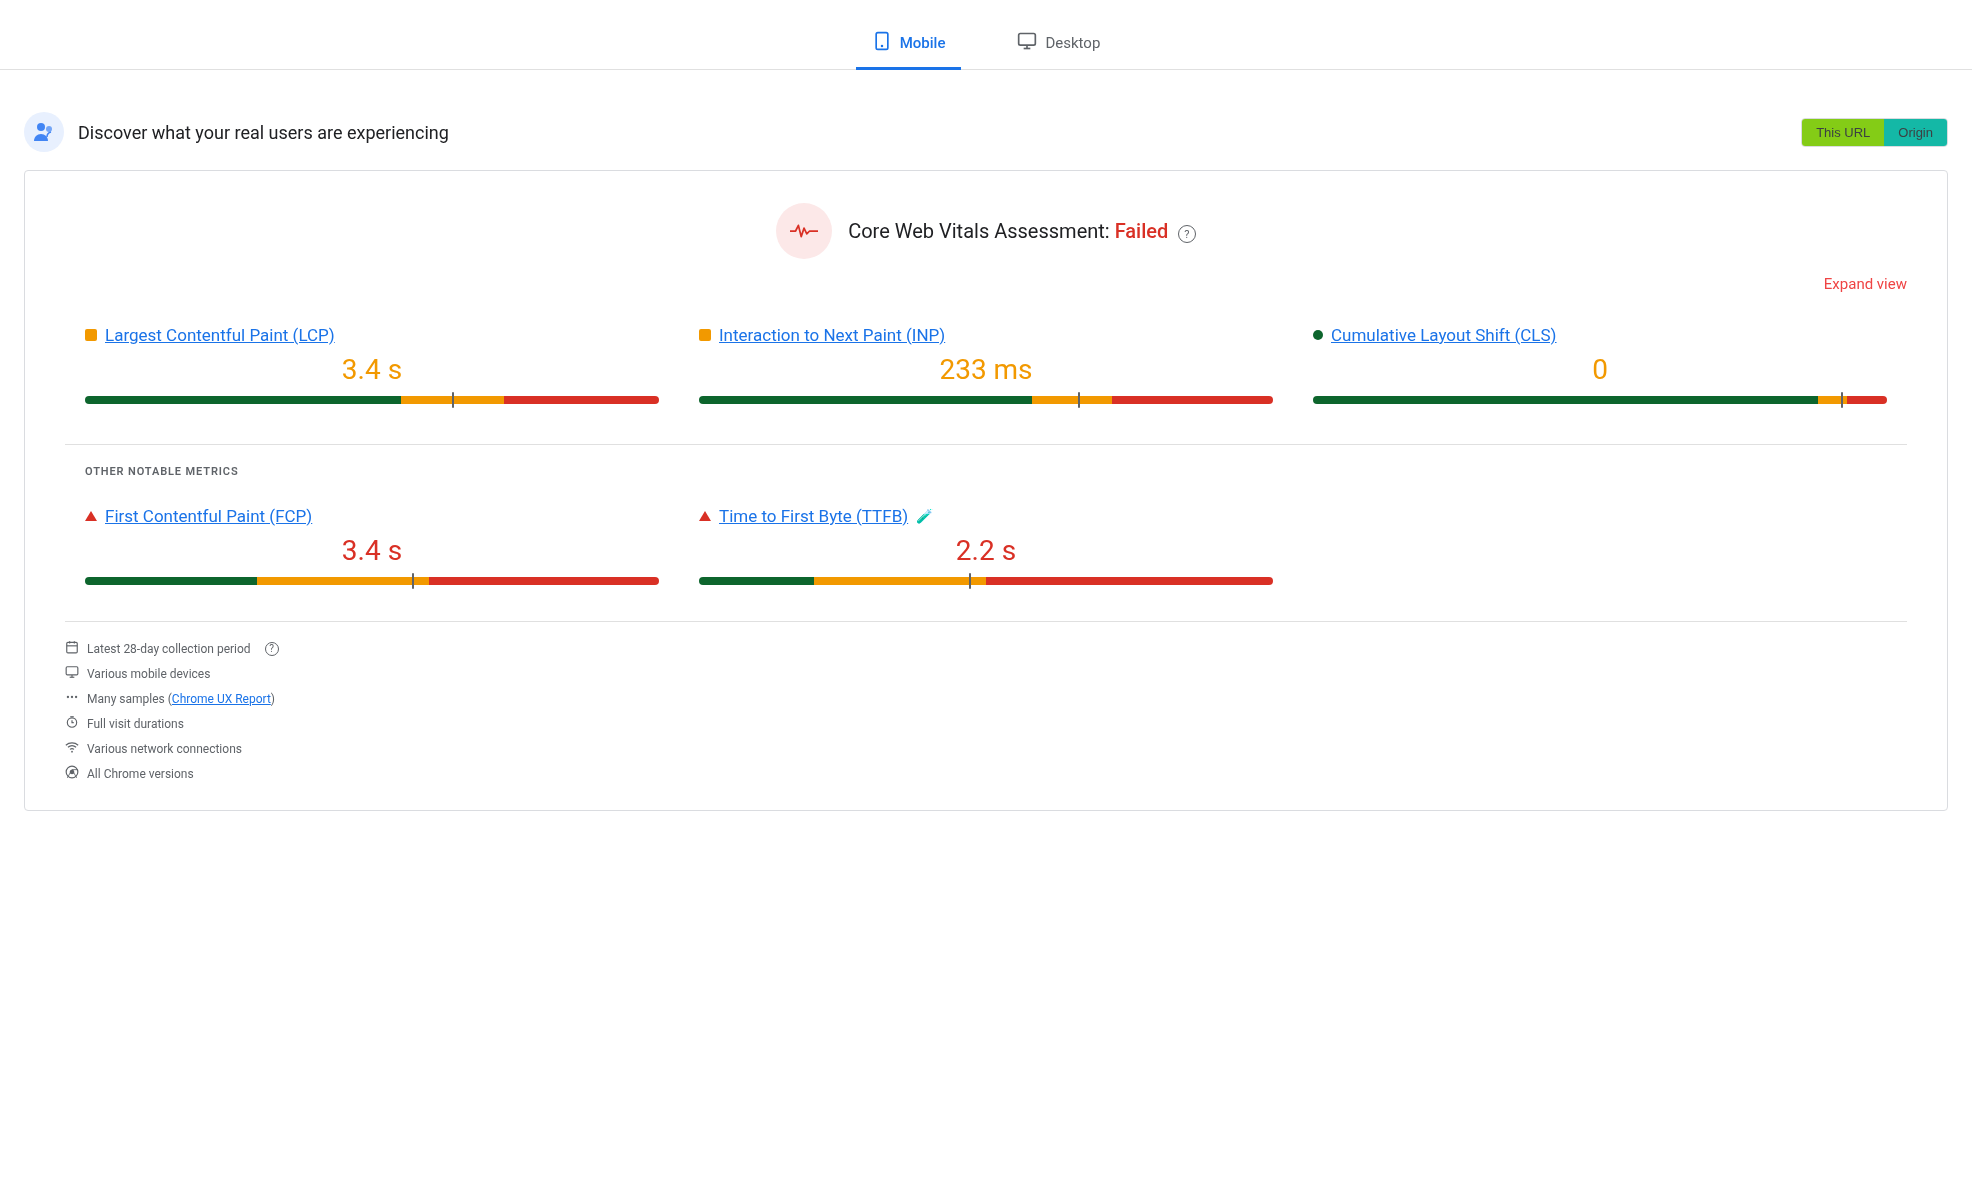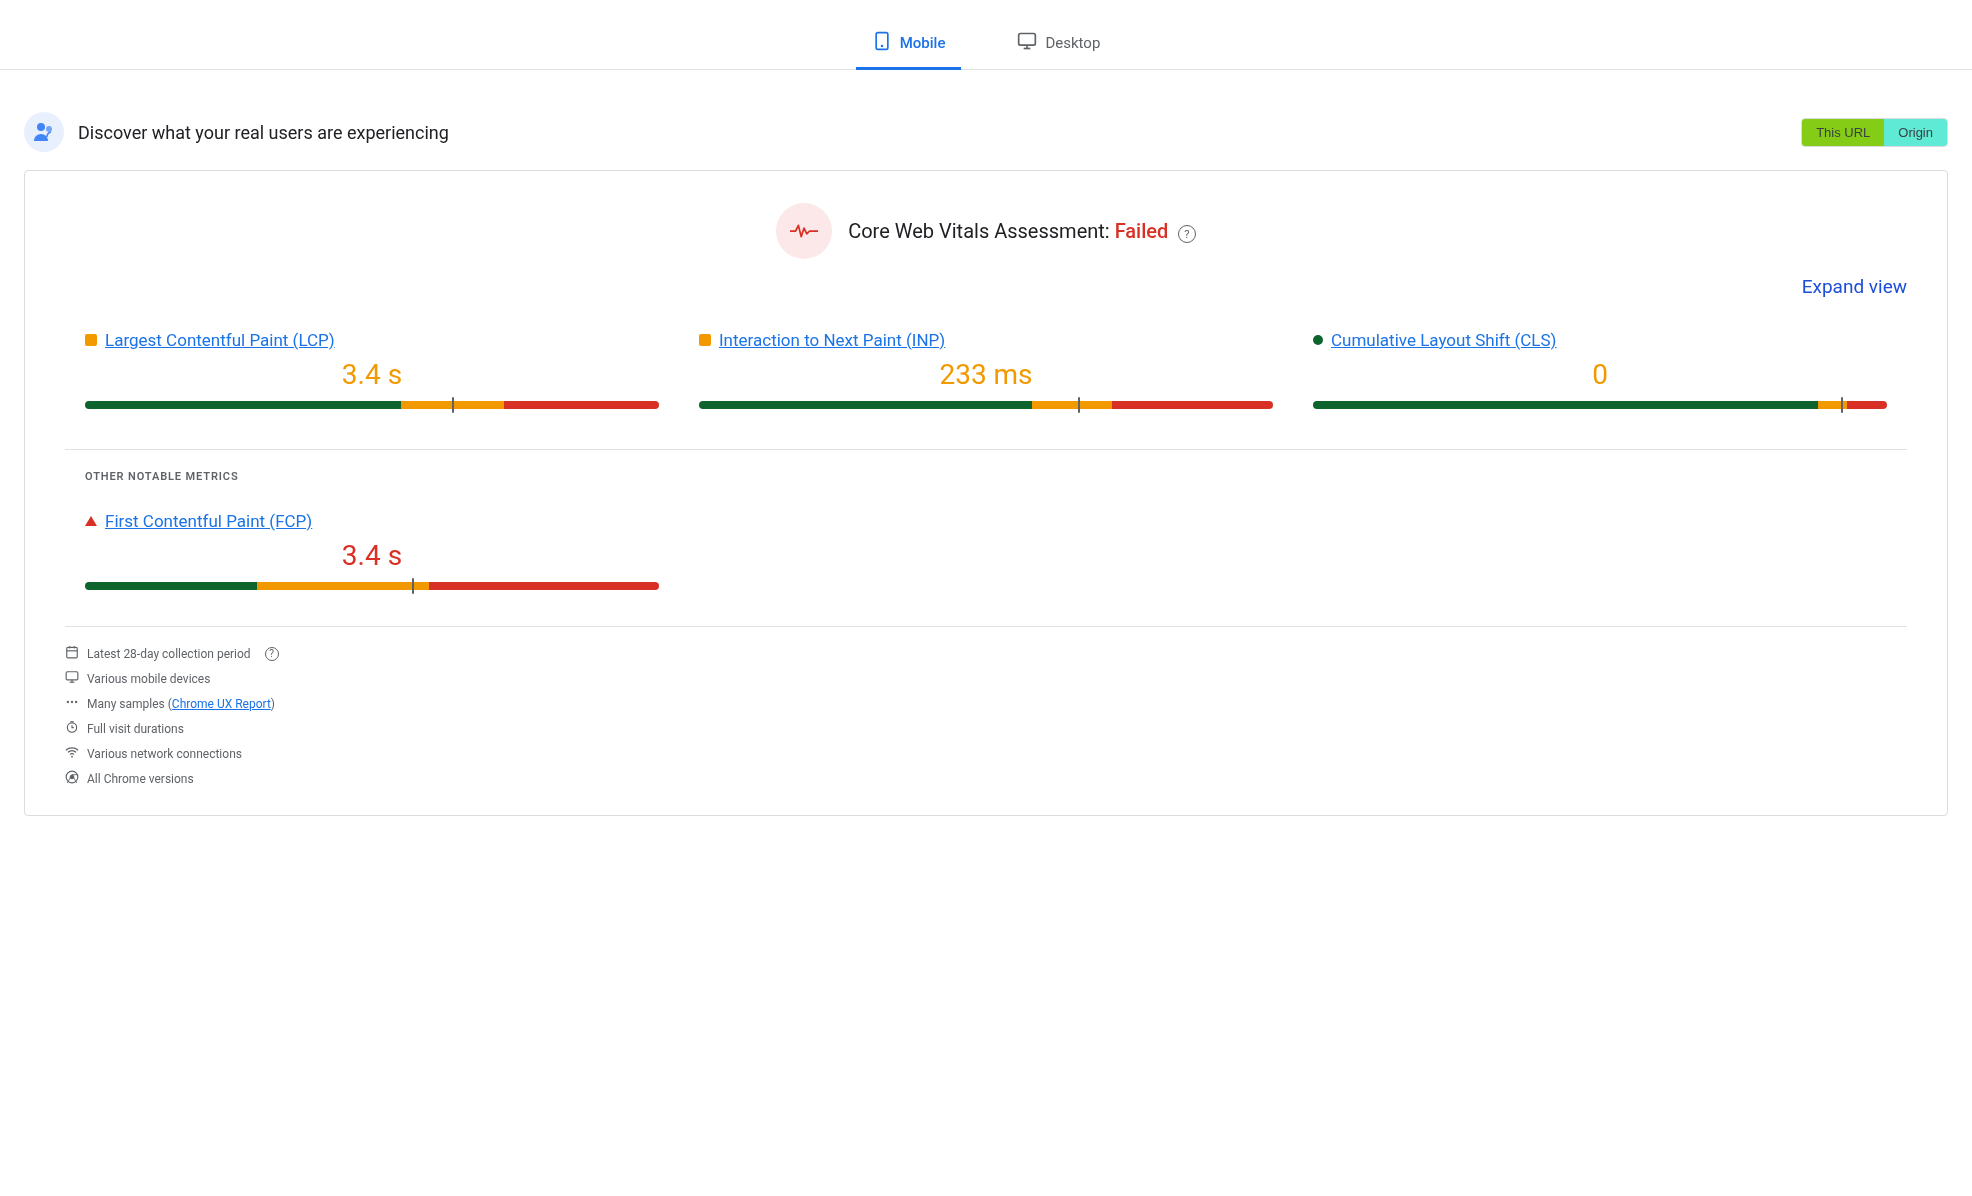--- a/index.html
+++ b/index.html
@@ -78,7 +78,7 @@
       padding: 6px 14px;
       font-size: 13px;
       cursor: pointer;
-      background: #5eead4;
+      background: #14b8a6;
       color: #3c4043;
       border: none;
       outline: none;

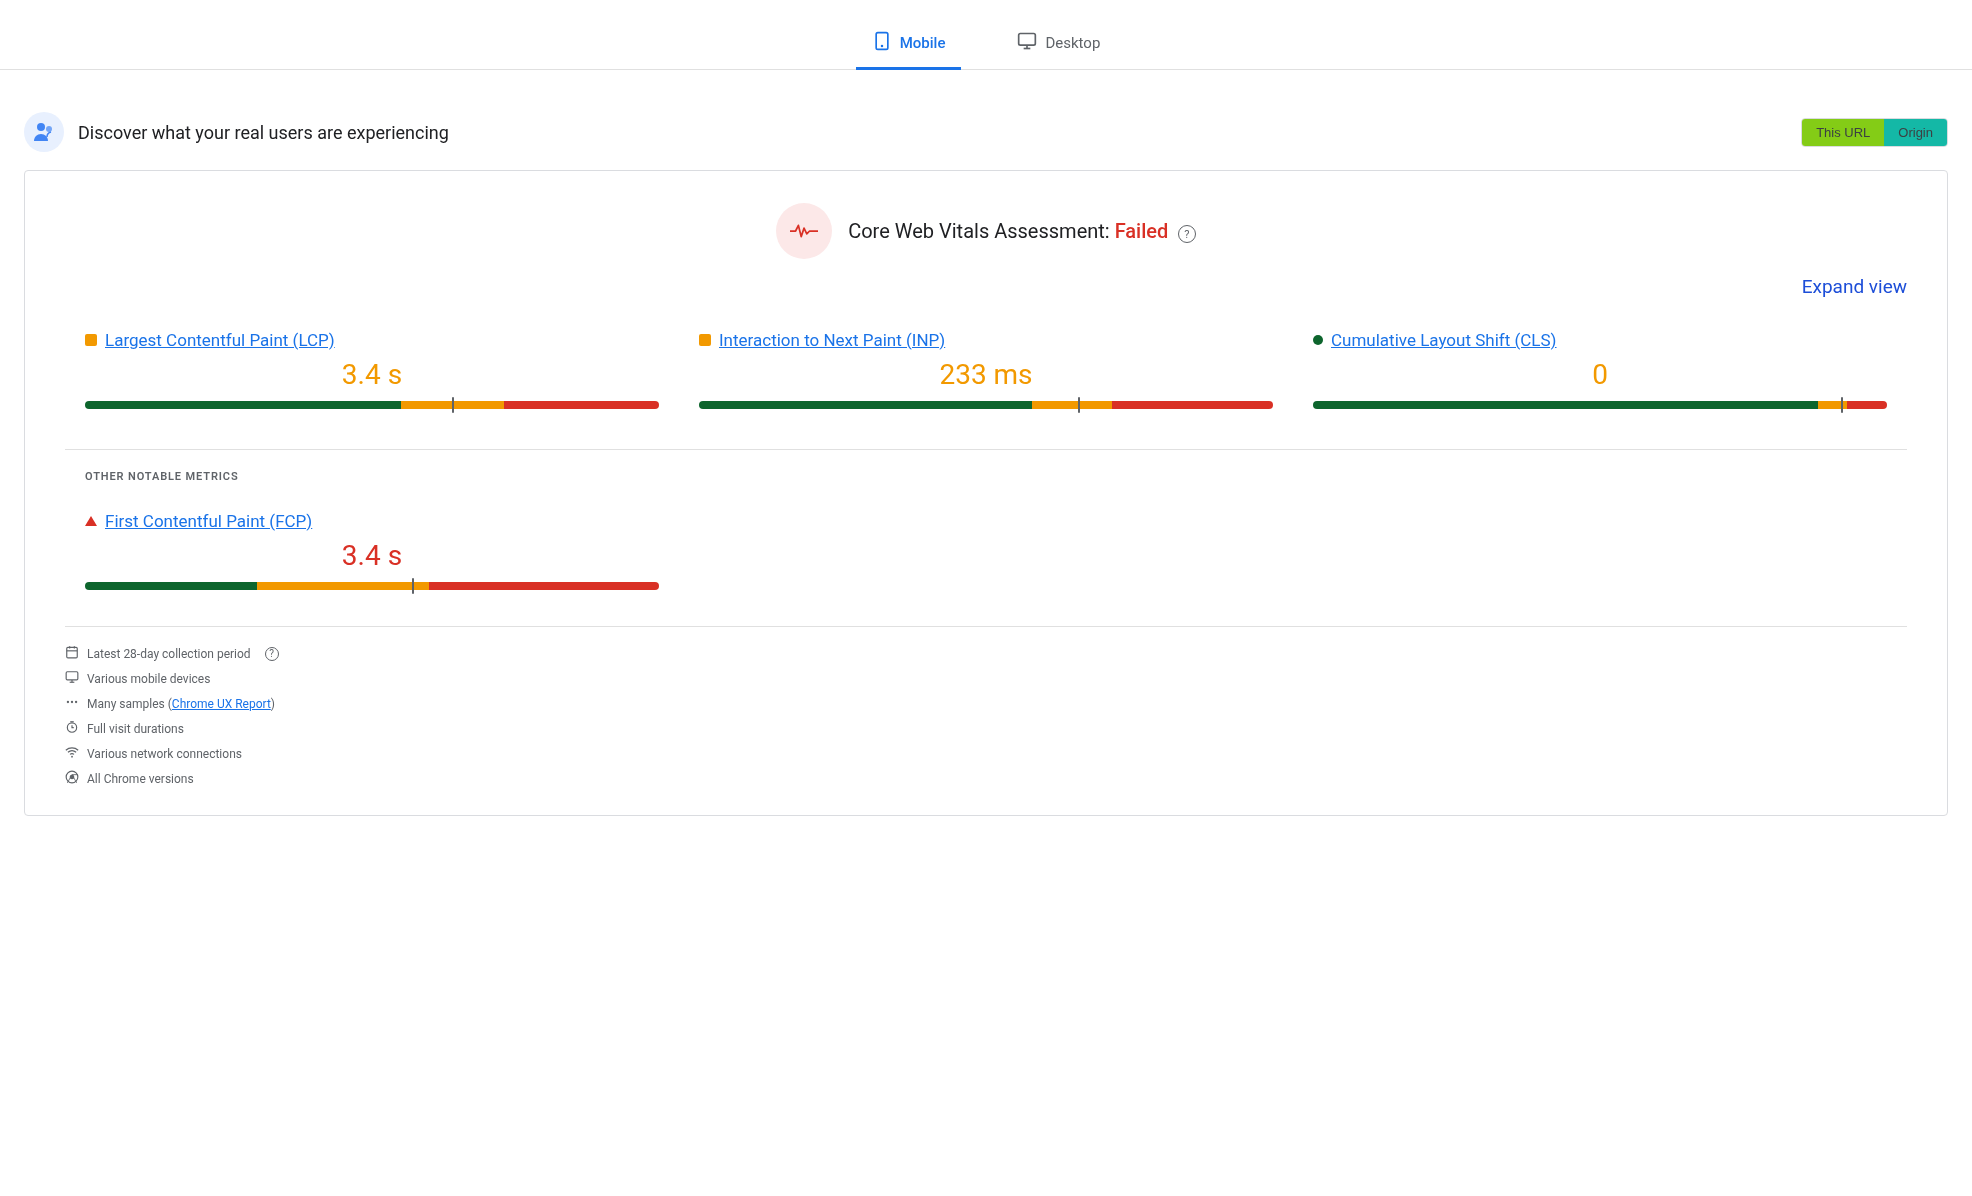--- a/index.html
+++ b/index.html
@@ -132,8 +132,8 @@
       margin-bottom: 20px;
     }
     .expand-view-link {
-      font-size: 19px;
-      color: #1d4ed8;
+      font-size: 15px;
+      color: #ef4444;
       cursor: pointer;
       text-decoration: none;
     }

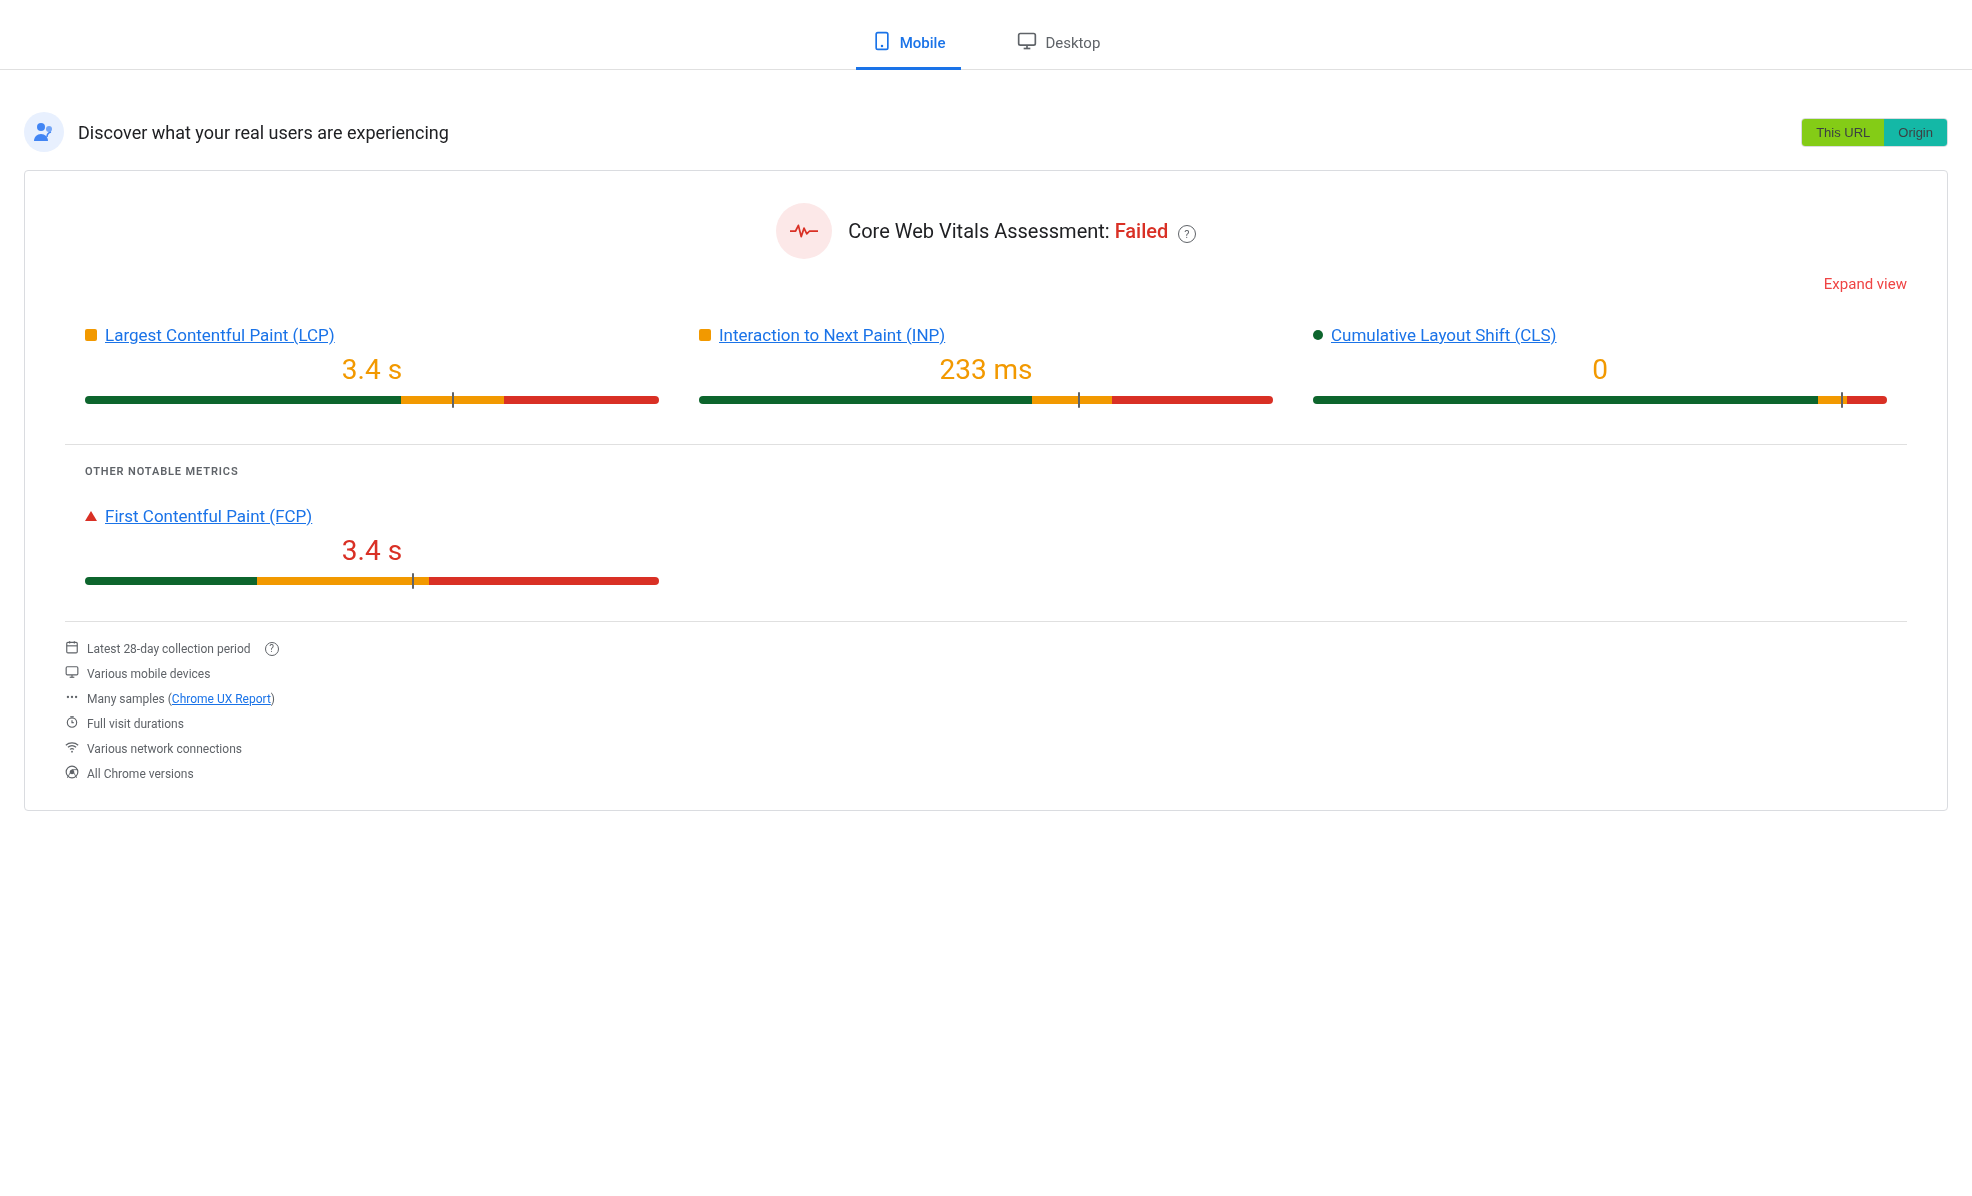--- a/index.html
+++ b/index.html
@@ -421,6 +421,22 @@
       </div>
     </div>
 
+    <div class="metric-col">
+      <div class="metric-label-row">
+        <div class="triangle-red"></div>
+        <span class="metric-name">Time to First Byte (TTFB)</span>
+        <span class="beaker-icon">🧪</span>
+      </div>
+      <div class="metric-value red">2.2 s</div>
+      <div class="progress-bar-container">
+        <div class="progress-bar-track">
+          <div class="bar-green" style="width:20%"></div>
+          <div class="bar-orange" style="width:30%"></div>
+          <div class="bar-red" style="width:50%"></div>
+        </div>
+        <div class="progress-marker" style="left:47%"></div>
+      </div>
+    </div>
 
     <div class="metric-col"></div>
 

